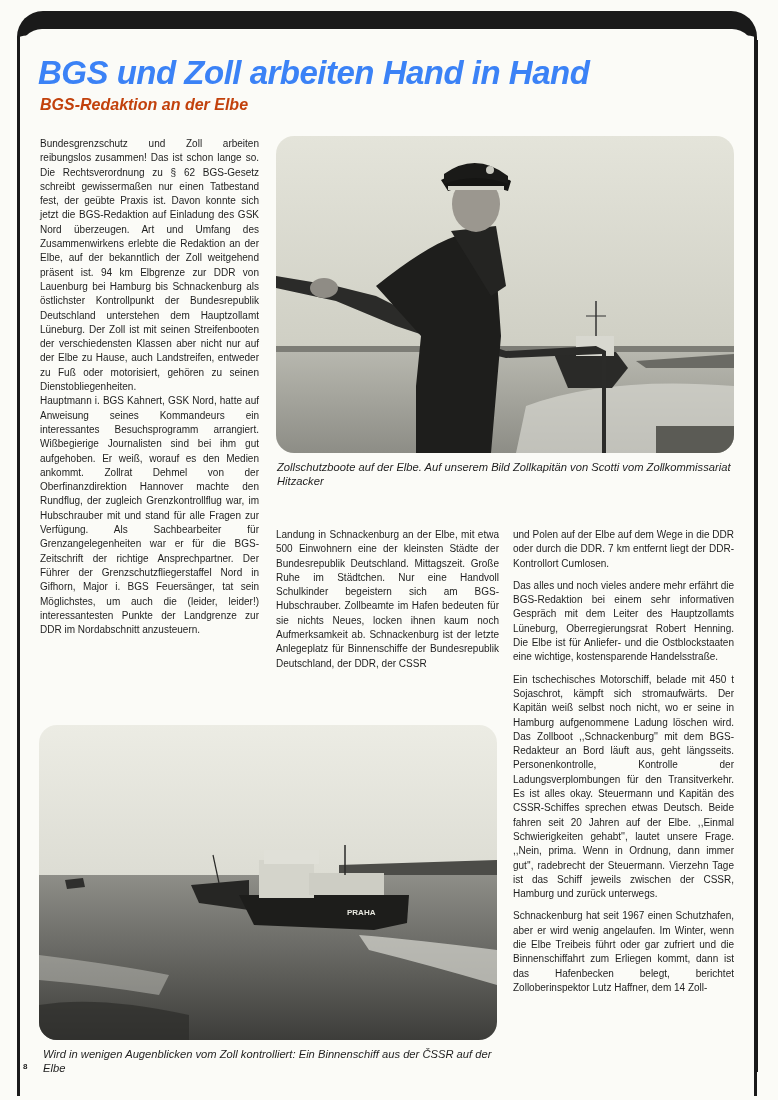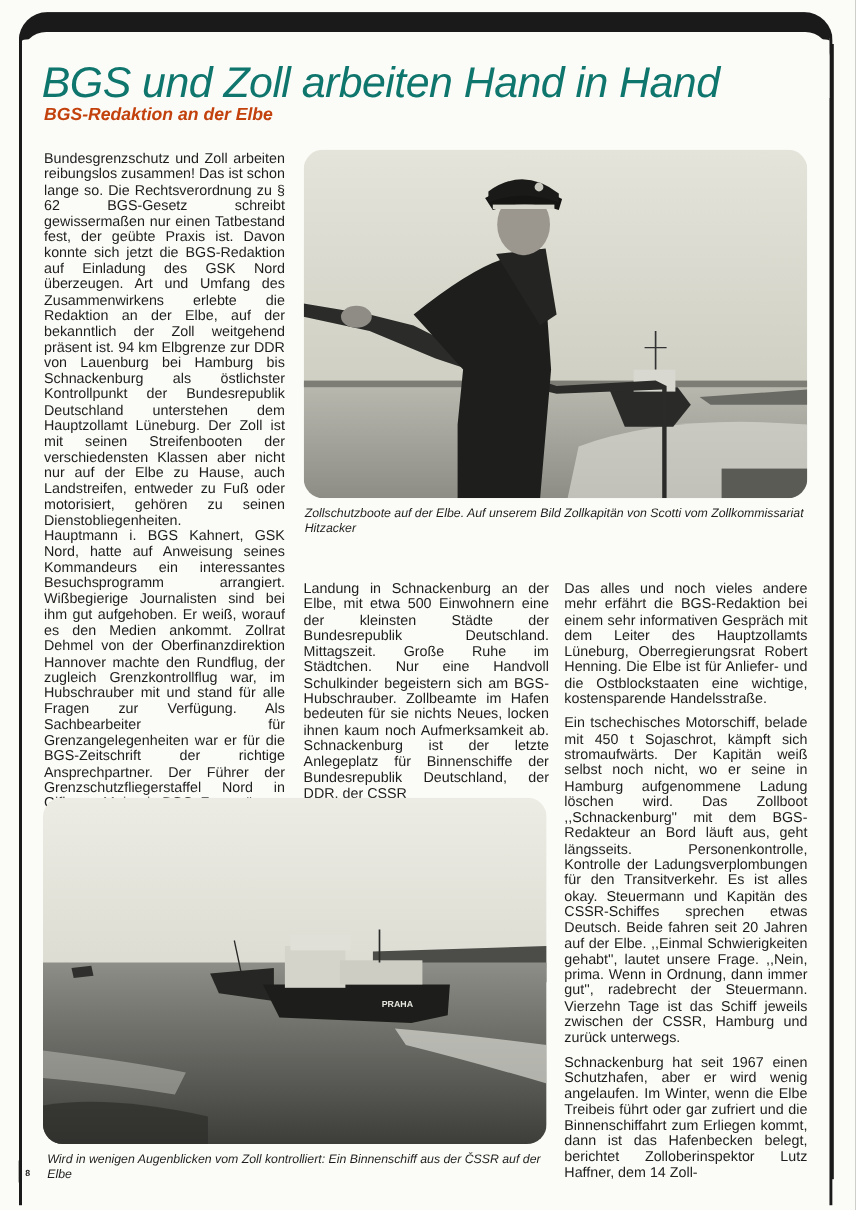--- a/index.html
+++ b/index.html
@@ -29,8 +29,8 @@
   }
   .title {
     position: absolute; left: 38px; top: 54px;
-    font-size: 39px; font-weight: normal; font-style: italic; letter-spacing: -0.5px;
-    color: #0f766e; margin: 0;
+    font-size: 33px; font-weight: bold; font-style: italic; letter-spacing: -0.5px;
+    color: #3b82f6; margin: 0;
   }
   .subtitle {
     position: absolute; left: 40px; top: 96px;

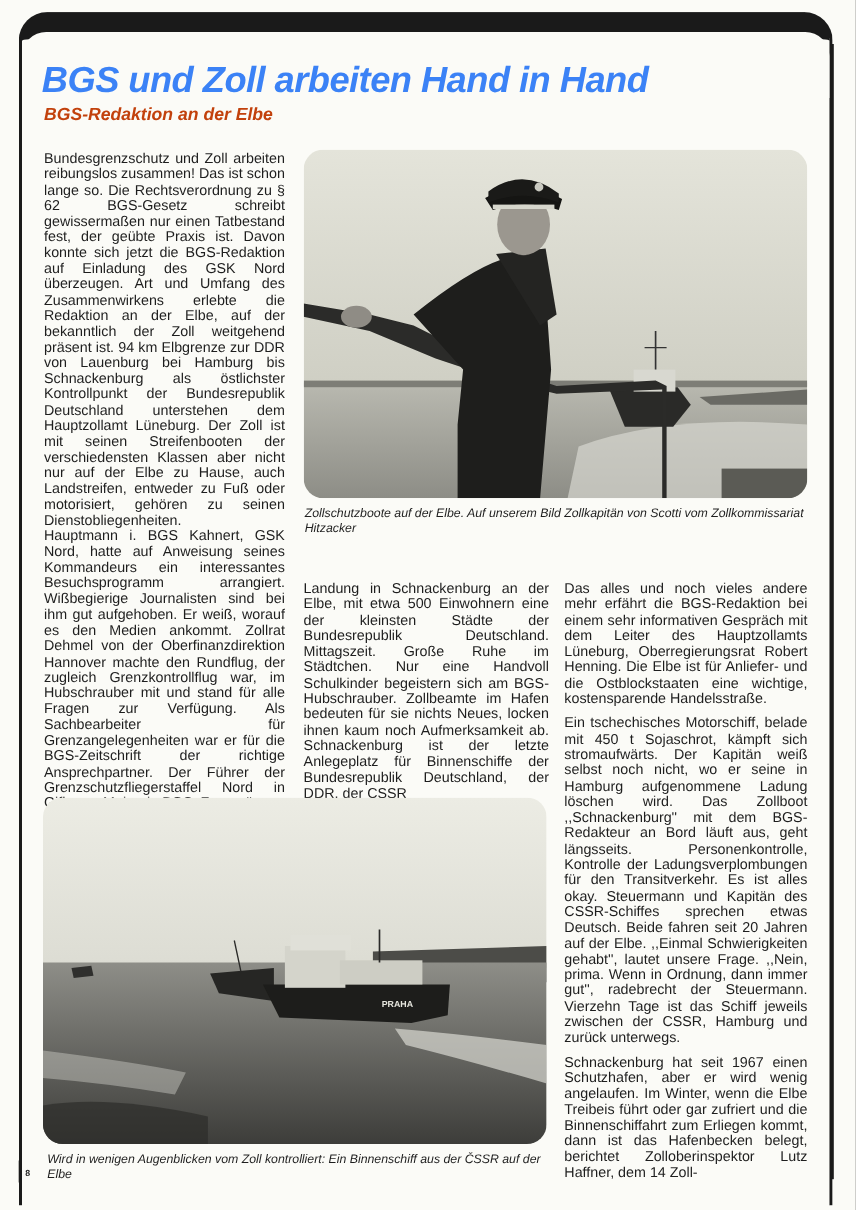--- a/index.html
+++ b/index.html
@@ -37,7 +37,7 @@
     font-size: 16px; font-weight: bold; font-style: italic; color: #c2410c; margin: 0;
   }
   .col {
-    position: absolute; font-size: 13px; line-height: 14.3px; text-align: justify; margin: 0;
+    position: absolute; font-size: 10px; line-height: 14.3px; text-align: justify; margin: 0;
   }
   .col p { margin: 0; }
   .col p + p.gap { margin-top: 8px; }

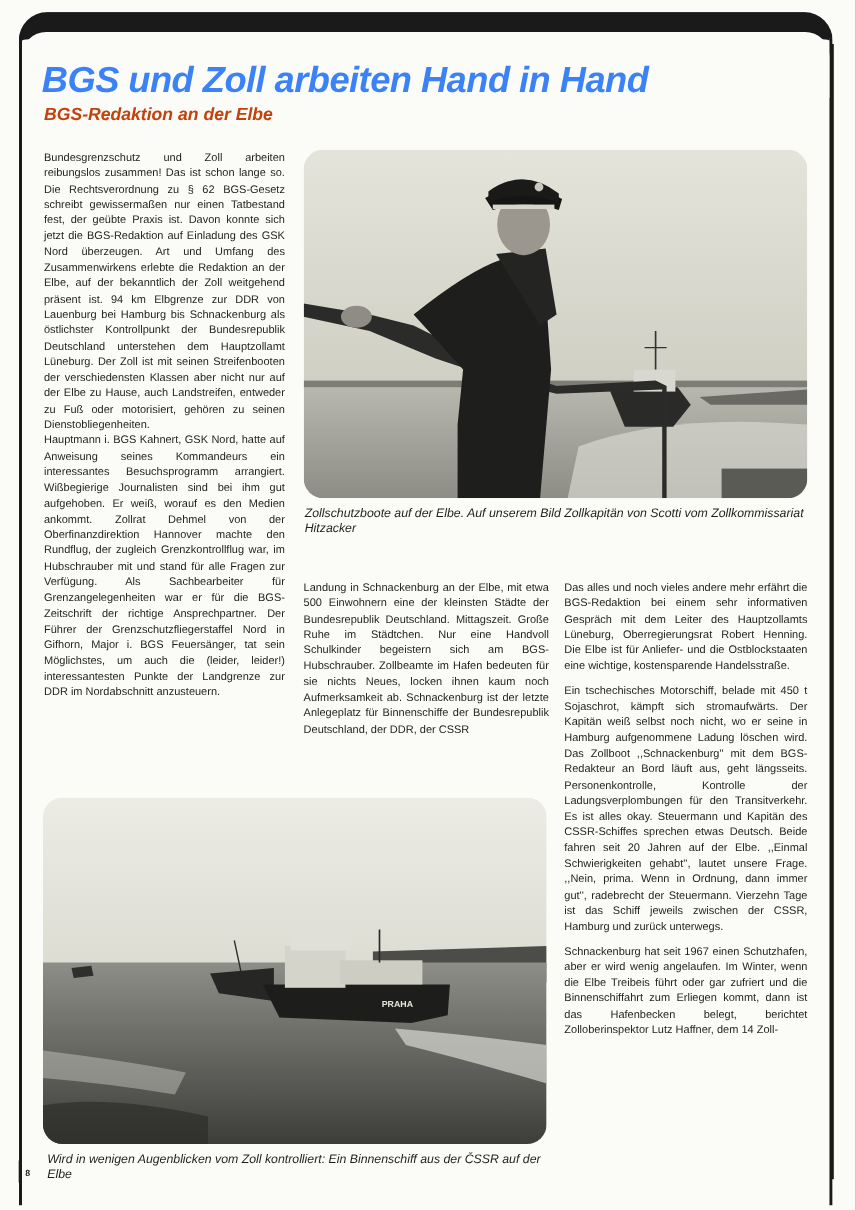--- a/index.html
+++ b/index.html
@@ -115,6 +115,7 @@
 </div>
 
 <div class="col col3">
+  <p>und Polen auf der Elbe auf dem Wege in die DDR oder durch die DDR. 7 km entfernt liegt der DDR-Kontrollort Cumlosen.</p>
   <p class="gap">Das alles und noch vieles andere mehr erfährt die BGS-Redaktion bei einem sehr informativen Gespräch mit dem Leiter des Hauptzollamts Lüneburg, Oberregierungsrat Robert Henning. Die Elbe ist für Anliefer- und die Ostblockstaaten eine wichtige, kostensparende Handelsstraße.</p>
   <p class="gap">Ein tschechisches Motorschiff, belade mit 450 t Sojaschrot, kämpft sich stromaufwärts. Der Kapitän weiß selbst noch nicht, wo er seine in Hamburg aufgenommene Ladung löschen wird. Das Zollboot ,,Schnackenburg'' mit dem BGS-Redakteur an Bord läuft aus, geht längsseits. Personenkontrolle, Kontrolle der Ladungsverplombungen für den Transitverkehr. Es ist alles okay. Steuermann und Kapitän des CSSR-Schiffes sprechen etwas Deutsch. Beide fahren seit 20 Jahren auf der Elbe. ,,Einmal Schwierigkeiten gehabt'', lautet unsere Frage. ,,Nein, prima. Wenn in Ordnung, dann immer gut'', radebrecht der Steuermann. Vierzehn Tage ist das Schiff jeweils zwischen der CSSR, Hamburg und zurück unterwegs.</p>
   <p class="gap">Schnackenburg hat seit 1967 einen Schutzhafen, aber er wird wenig angelaufen. Im Winter, wenn die Elbe Treibeis führt oder gar zufriert und die Binnenschiffahrt zum Erliegen kommt, dann ist das Hafenbecken belegt, berichtet Zolloberinspektor Lutz Haffner, dem 14 Zoll-</p>

